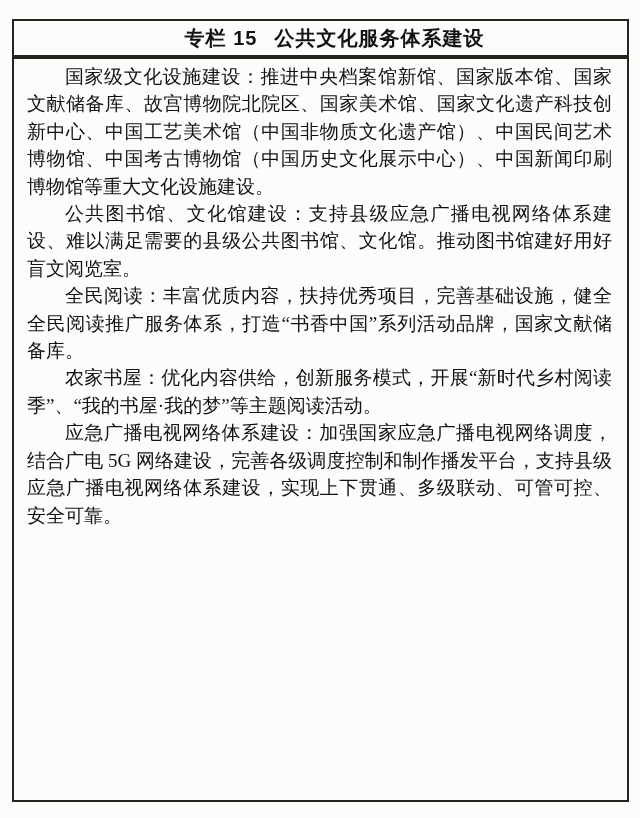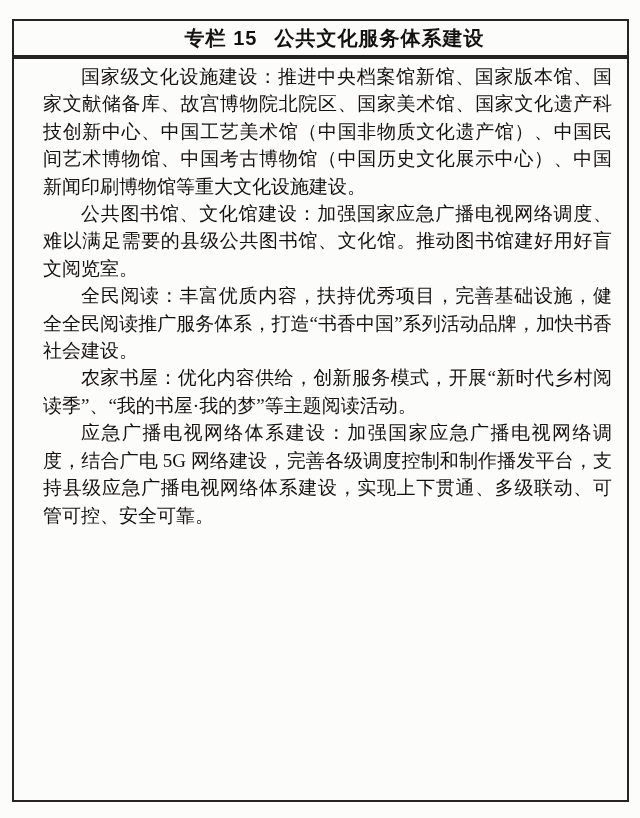--- a/index.html
+++ b/index.html
@@ -53,7 +53,7 @@
     height: 745px;
     box-sizing: border-box;
     border: 2px solid var(--border-color, #262320);
-    padding: 4px 15px 0 29px;
+    padding: 4px 15px 0 13px;
     overflow: hidden;
     background: var(--page-bg, #fcfcfa);
   }

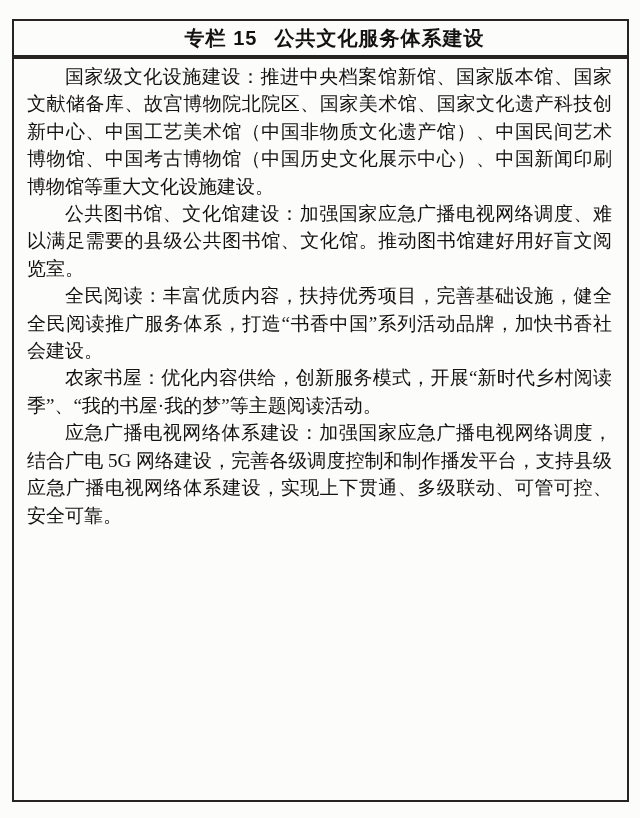--- a/index.html
+++ b/index.html
@@ -78,7 +78,7 @@
 
   <div class="body-box">
     <p class="para">国家级文化设施建设：推进中央档案馆新馆、国家版本馆、国家文献储备库、故宫博物院北院区、国家美术馆、国家文化遗产科技创新中心、中国工艺美术馆（中国非物质文化遗产馆）、中国民间艺术博物馆、中国考古博物馆（中国历史文化展示中心）、中国新闻印刷博物馆等重大文化设施建设。</p>
-    <p class="para">公共图书馆、文化馆建设：加强国家应急广播电视网络调度、难以满足需要的县级公共图书馆、文化馆。推动图书馆建好用好盲文阅览室。</p>
+    <p class="para">公共图书馆、文化馆建设：支持县级应急广播电视网络体系建设、难以满足需要的县级公共图书馆、文化馆。推动图书馆建好用好盲文阅览室。</p>
     <p class="para">全民阅读：丰富优质内容，扶持优秀项目，完善基础设施，健全全民阅读推广服务体系，打造“书香中国”系列活动品牌，加快书香社会建设。</p>
     <p class="para">农家书屋：优化内容供给，创新服务模式，开展“新时代乡村阅读季”、“我的书屋·我的梦”等主题阅读活动。</p>
     <p class="para">应急广播电视网络体系建设：加强国家应急广播电视网络调度，结合广电 5G 网络建设，完善各级调度控制和制作播发平台，支持县级应急广播电视网络体系建设，实现上下贯通、多级联动、可管可控、安全可靠。</p>

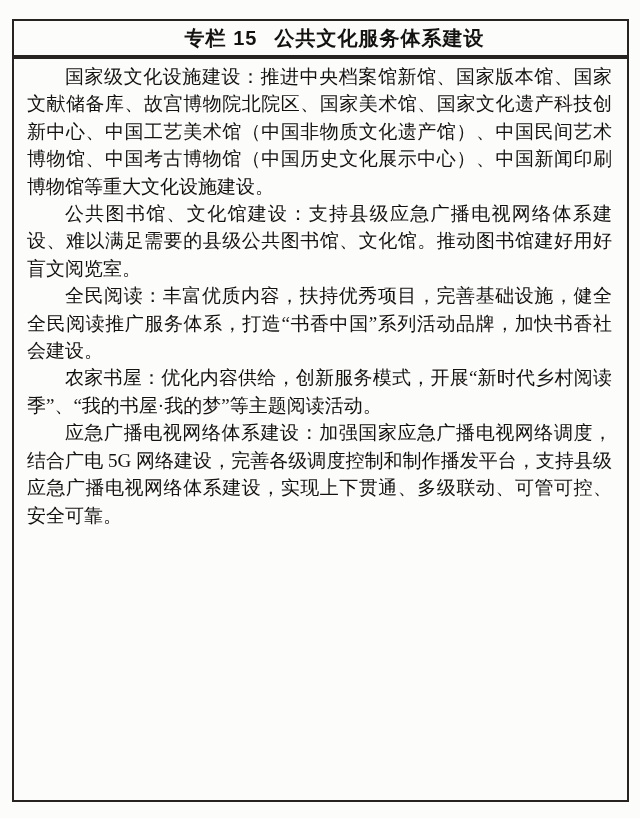--- a/index.html
+++ b/index.html
@@ -79,7 +79,7 @@
   <div class="body-box">
     <p class="para">国家级文化设施建设：推进中央档案馆新馆、国家版本馆、国家文献储备库、故宫博物院北院区、国家美术馆、国家文化遗产科技创新中心、中国工艺美术馆（中国非物质文化遗产馆）、中国民间艺术博物馆、中国考古博物馆（中国历史文化展示中心）、中国新闻印刷博物馆等重大文化设施建设。</p>
     <p class="para">公共图书馆、文化馆建设：支持县级应急广播电视网络体系建设、难以满足需要的县级公共图书馆、文化馆。推动图书馆建好用好盲文阅览室。</p>
-    <p class="para">全民阅读：丰富优质内容，扶持优秀项目，完善基础设施，健全全民阅读推广服务体系，打造“书香中国”系列活动品牌，加快书香社会建设。</p>
+    <p class="para">全民阅读：丰富优质内容，扶持优秀项目，完善基础设施，健全全民阅读推广服务体系，打造“书香中国”系列活动品牌，国家文献储备库。</p>
     <p class="para">农家书屋：优化内容供给，创新服务模式，开展“新时代乡村阅读季”、“我的书屋·我的梦”等主题阅读活动。</p>
     <p class="para">应急广播电视网络体系建设：加强国家应急广播电视网络调度，结合广电 5G 网络建设，完善各级调度控制和制作播发平台，支持县级应急广播电视网络体系建设，实现上下贯通、多级联动、可管可控、安全可靠。</p>
   </div>

